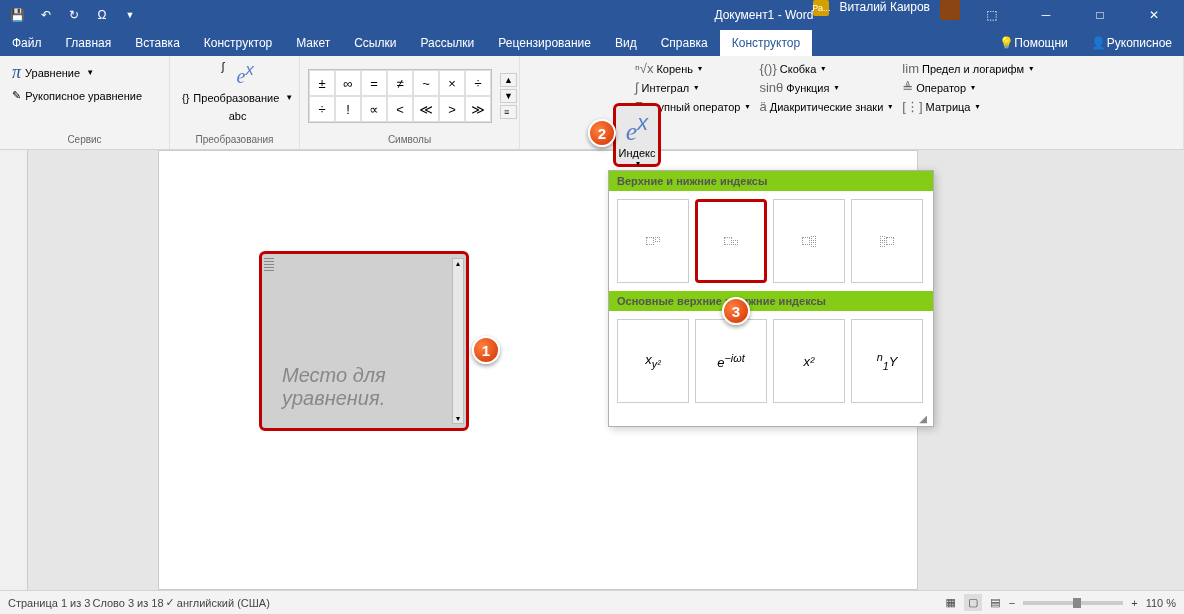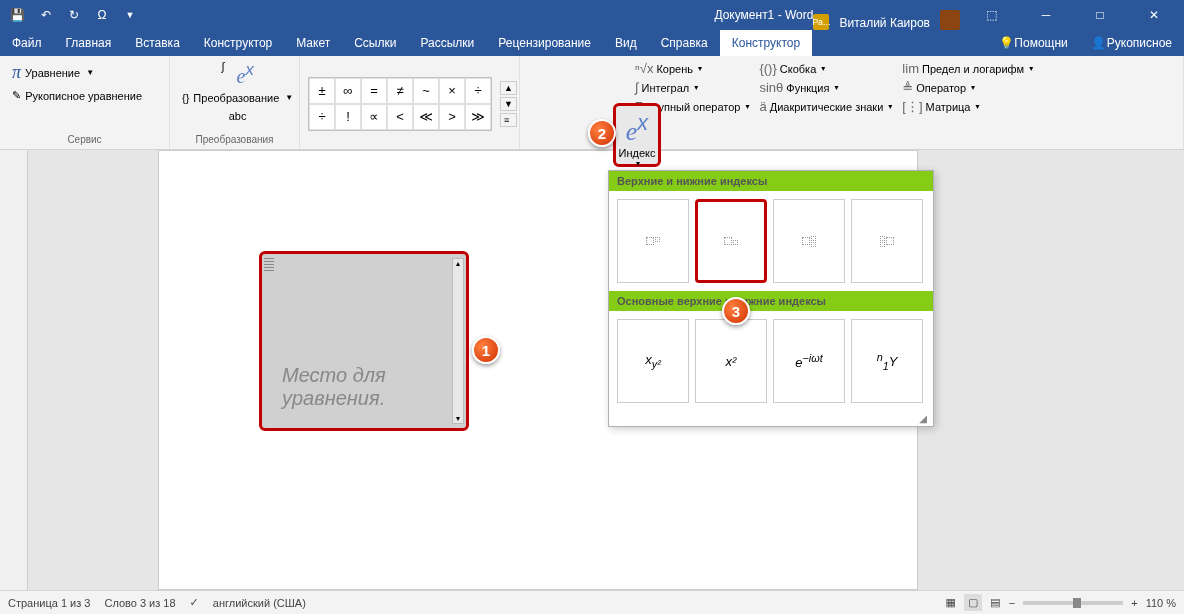--- a/index.html
+++ b/index.html
@@ -8,7 +8,7 @@
 .qat{display:flex;align-items:center;gap:8px;padding:0 8px}
 .qat-icon{width:20px;height:20px;display:flex;align-items:center;justify-content:center;color:#fff}
 .title-center{flex:1;text-align:right}
-.title-right{display:flex;align-items:flex-end;gap:10px;padding-right:8px}
+.title-right{display:flex;align-items:flex-start;gap:10px;padding-right:8px}
 .win-btn{width:44px;height:30px;display:flex;align-items:center;justify-content:center}
 .avatar{width:20px;height:20px;background:#8b4513;border-radius:2px}
 .tabs{height:26px;background:#2b579a;display:flex;align-items:flex-end;color:#fff;font-size:12px}

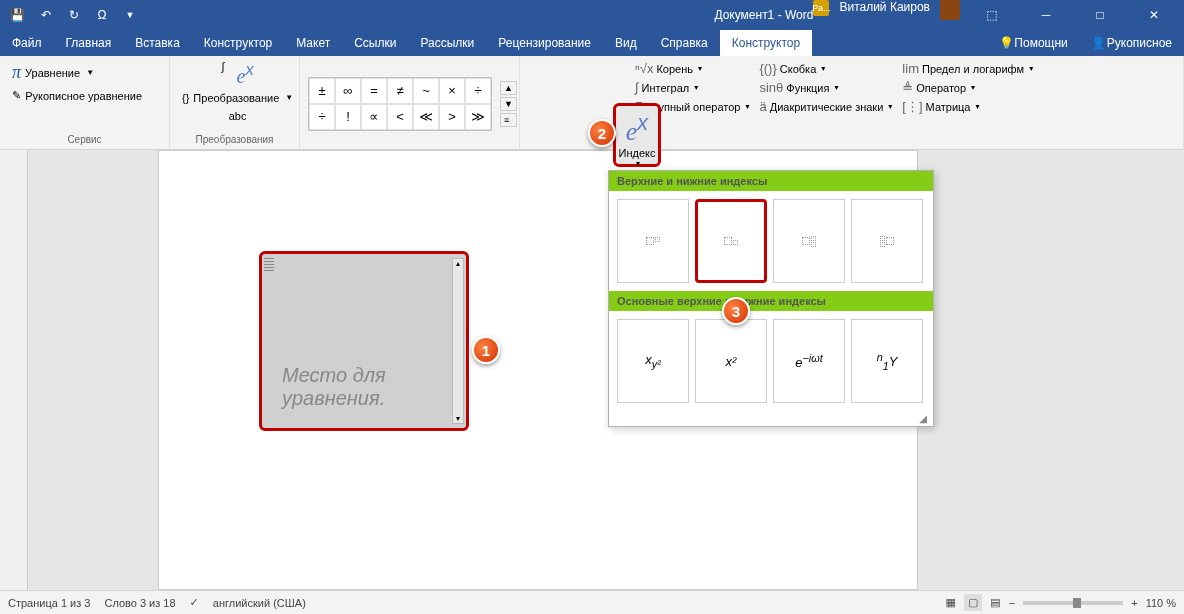--- a/index.html
+++ b/index.html
@@ -148,6 +148,7 @@
         <span style="font-size:9px;border:1px solid #ccc;padding:1px 3px">≡</span>
       </div>
     </div>
+    <div class="group-label">Символы</div>
   </div>
   <div class="group" style="flex:1">
     <div class="group-content" style="">

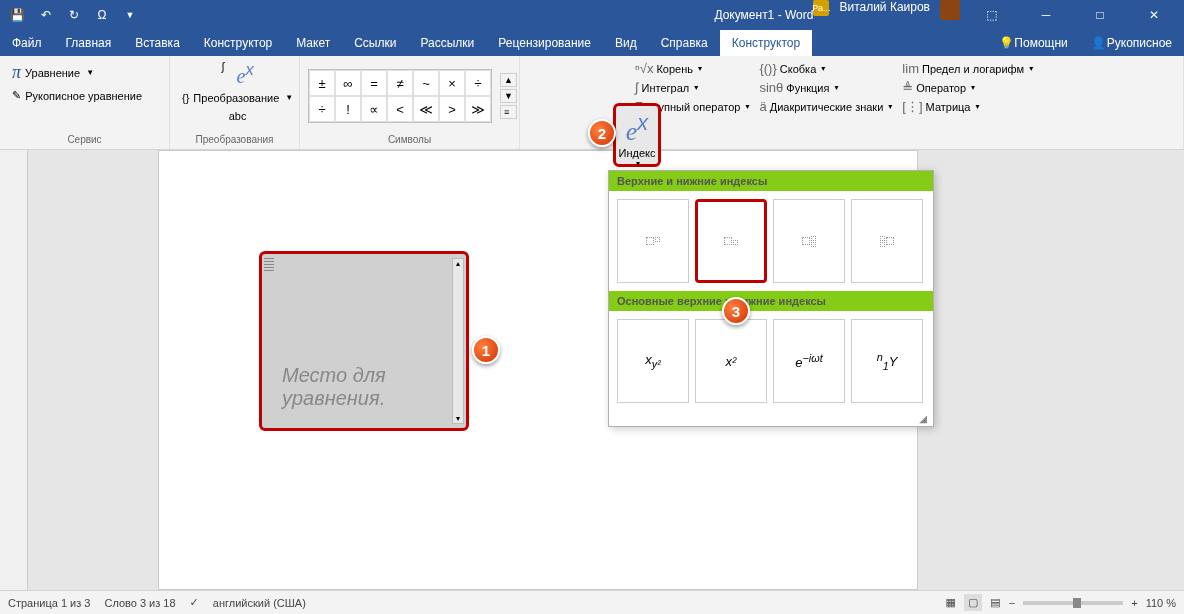--- a/index.html
+++ b/index.html
@@ -269,10 +269,10 @@
         <span>x<sub>y²</sub></span>
       </div>
     <div class="gallery-item">
+        <span>e<sup>−iωt</sup></span>
+      </div>
+    <div class="gallery-item">
         <span>x²</span>
-      </div>
-    <div class="gallery-item">
-        <span>e<sup>−iωt</sup></span>
       </div>
     <div class="gallery-item">
         <span><sup>n</sup><sub>1</sub>Y</span>

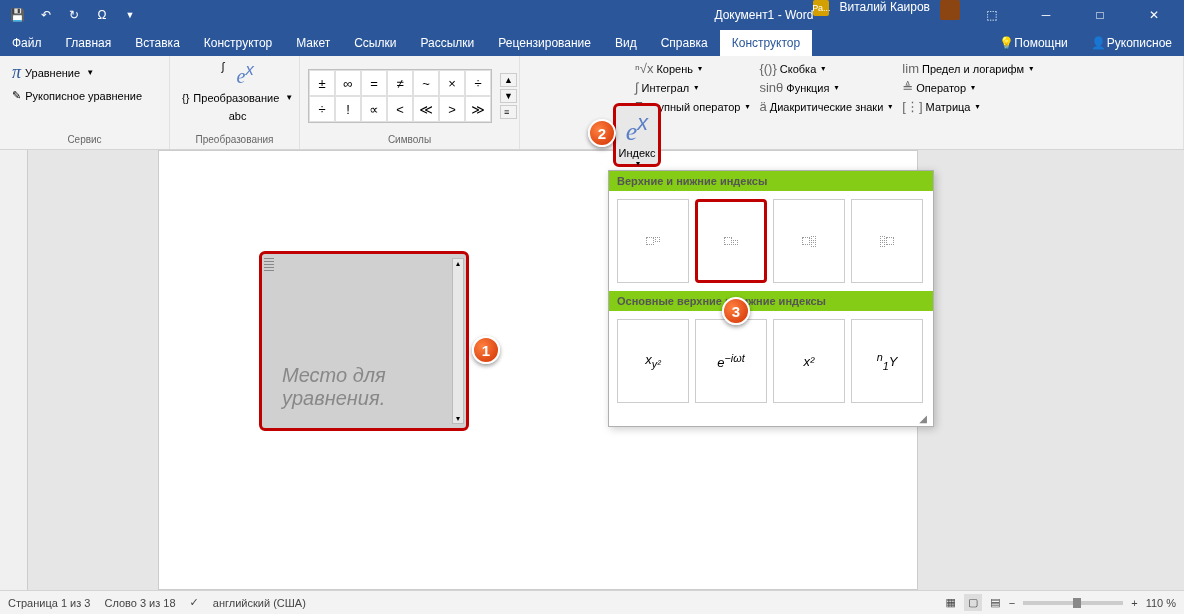--- a/index.html
+++ b/index.html
@@ -43,7 +43,7 @@
 .placeholder-boxes{display:flex;gap:1px;align-items:center}
 .pb{width:8px;height:8px;border:1px dotted #999}
 .pb.sm{width:5px;height:5px}
-.statusbar{position:absolute;bottom:0;left:0;right:0;height:24px;background:#f3f3f3;border-top:1px solid #d4d4d4;display:flex;align-items:center;font-size:11px;color:#444;padding:0 8px;gap:14px}
+.statusbar{position:absolute;bottom:0;left:0;right:0;height:24px;background:#f3f3f3;border-top:1px solid #d4d4d4;display:flex;align-items:center;font-size:11px;color:#444;padding:0 8px;gap:2px}
 .status-right{margin-left:auto;display:flex;align-items:center;gap:8px}
 .zoom-slider{width:100px;height:4px;background:#ccc;position:relative}
 .zoom-thumb{position:absolute;left:50%;top:-3px;width:8px;height:10px;background:#888}

